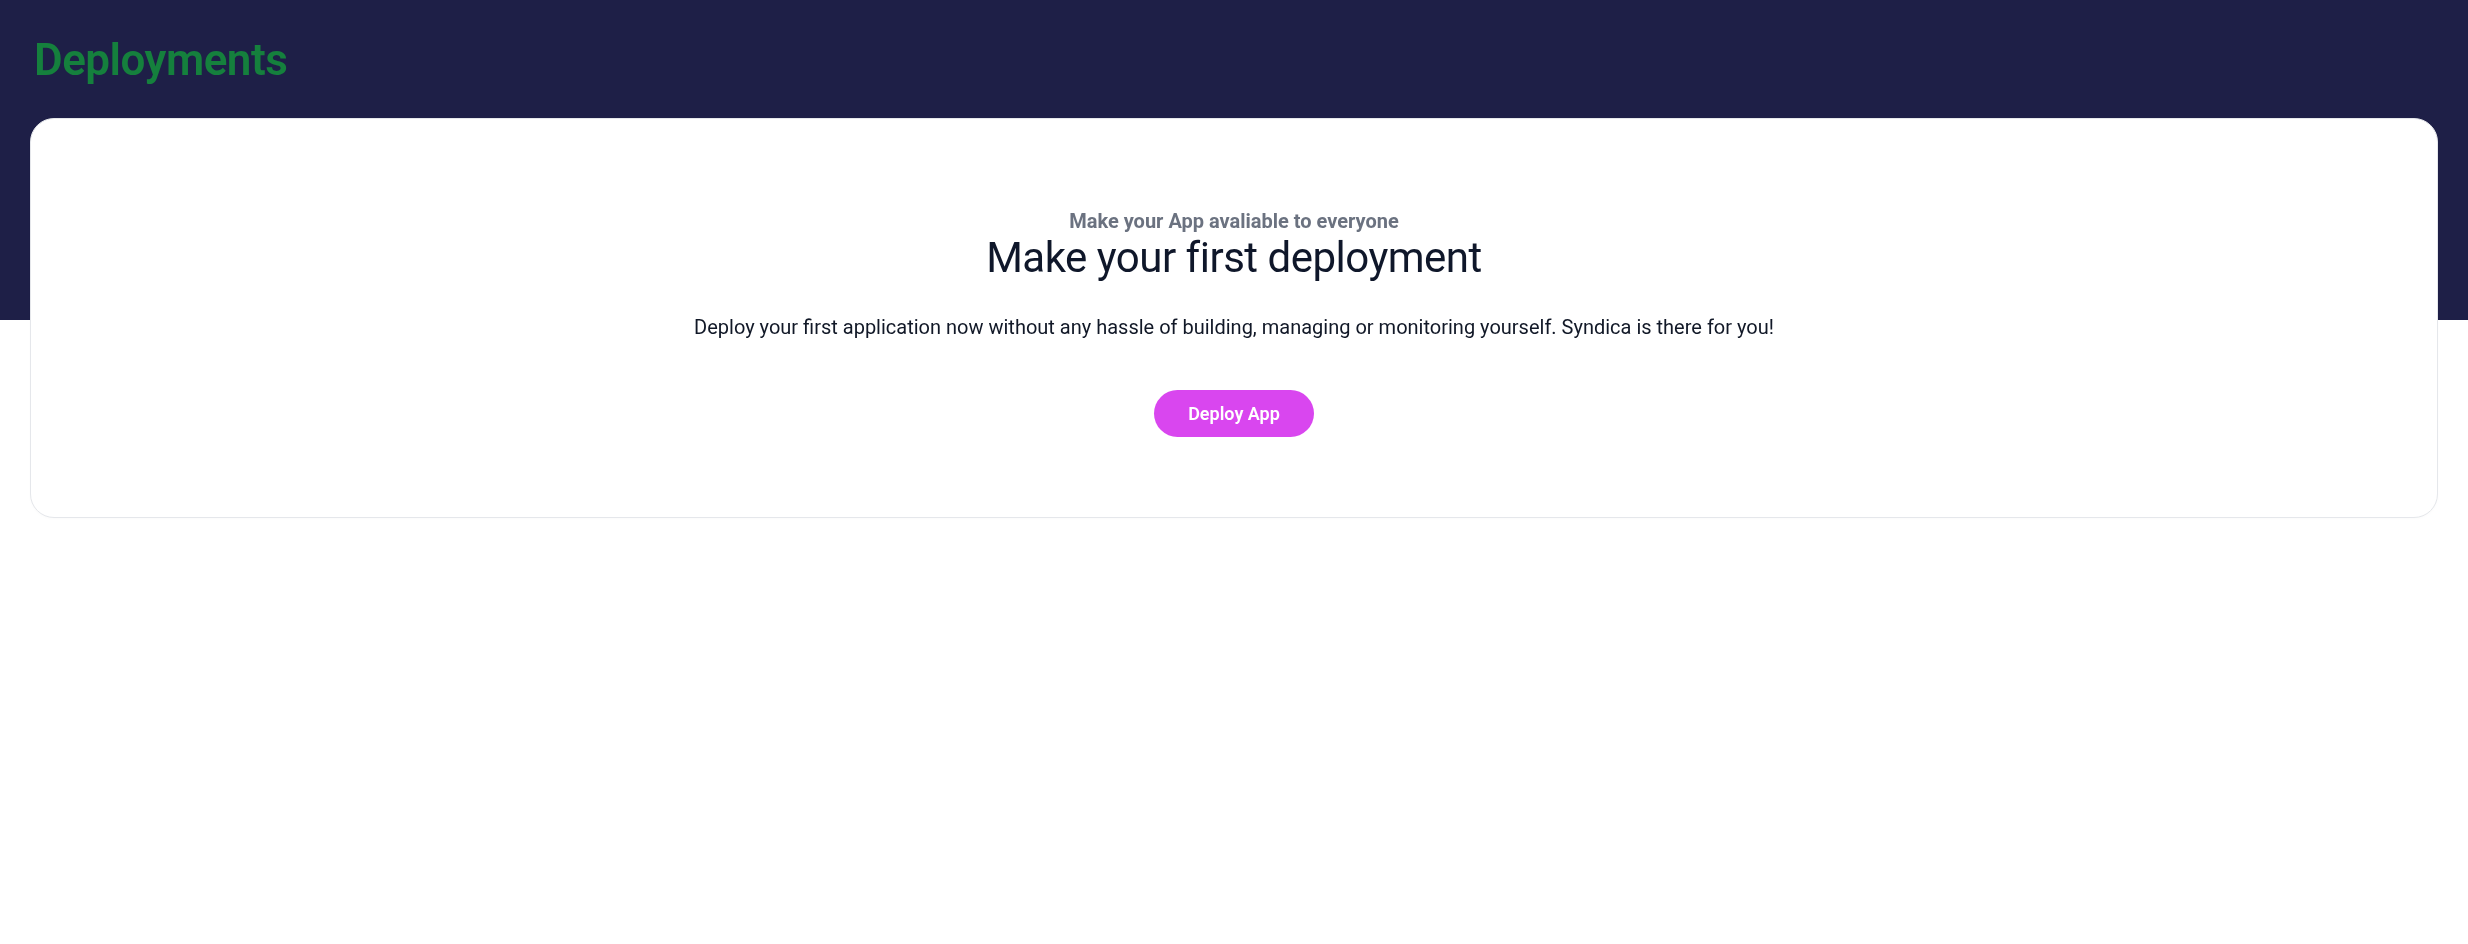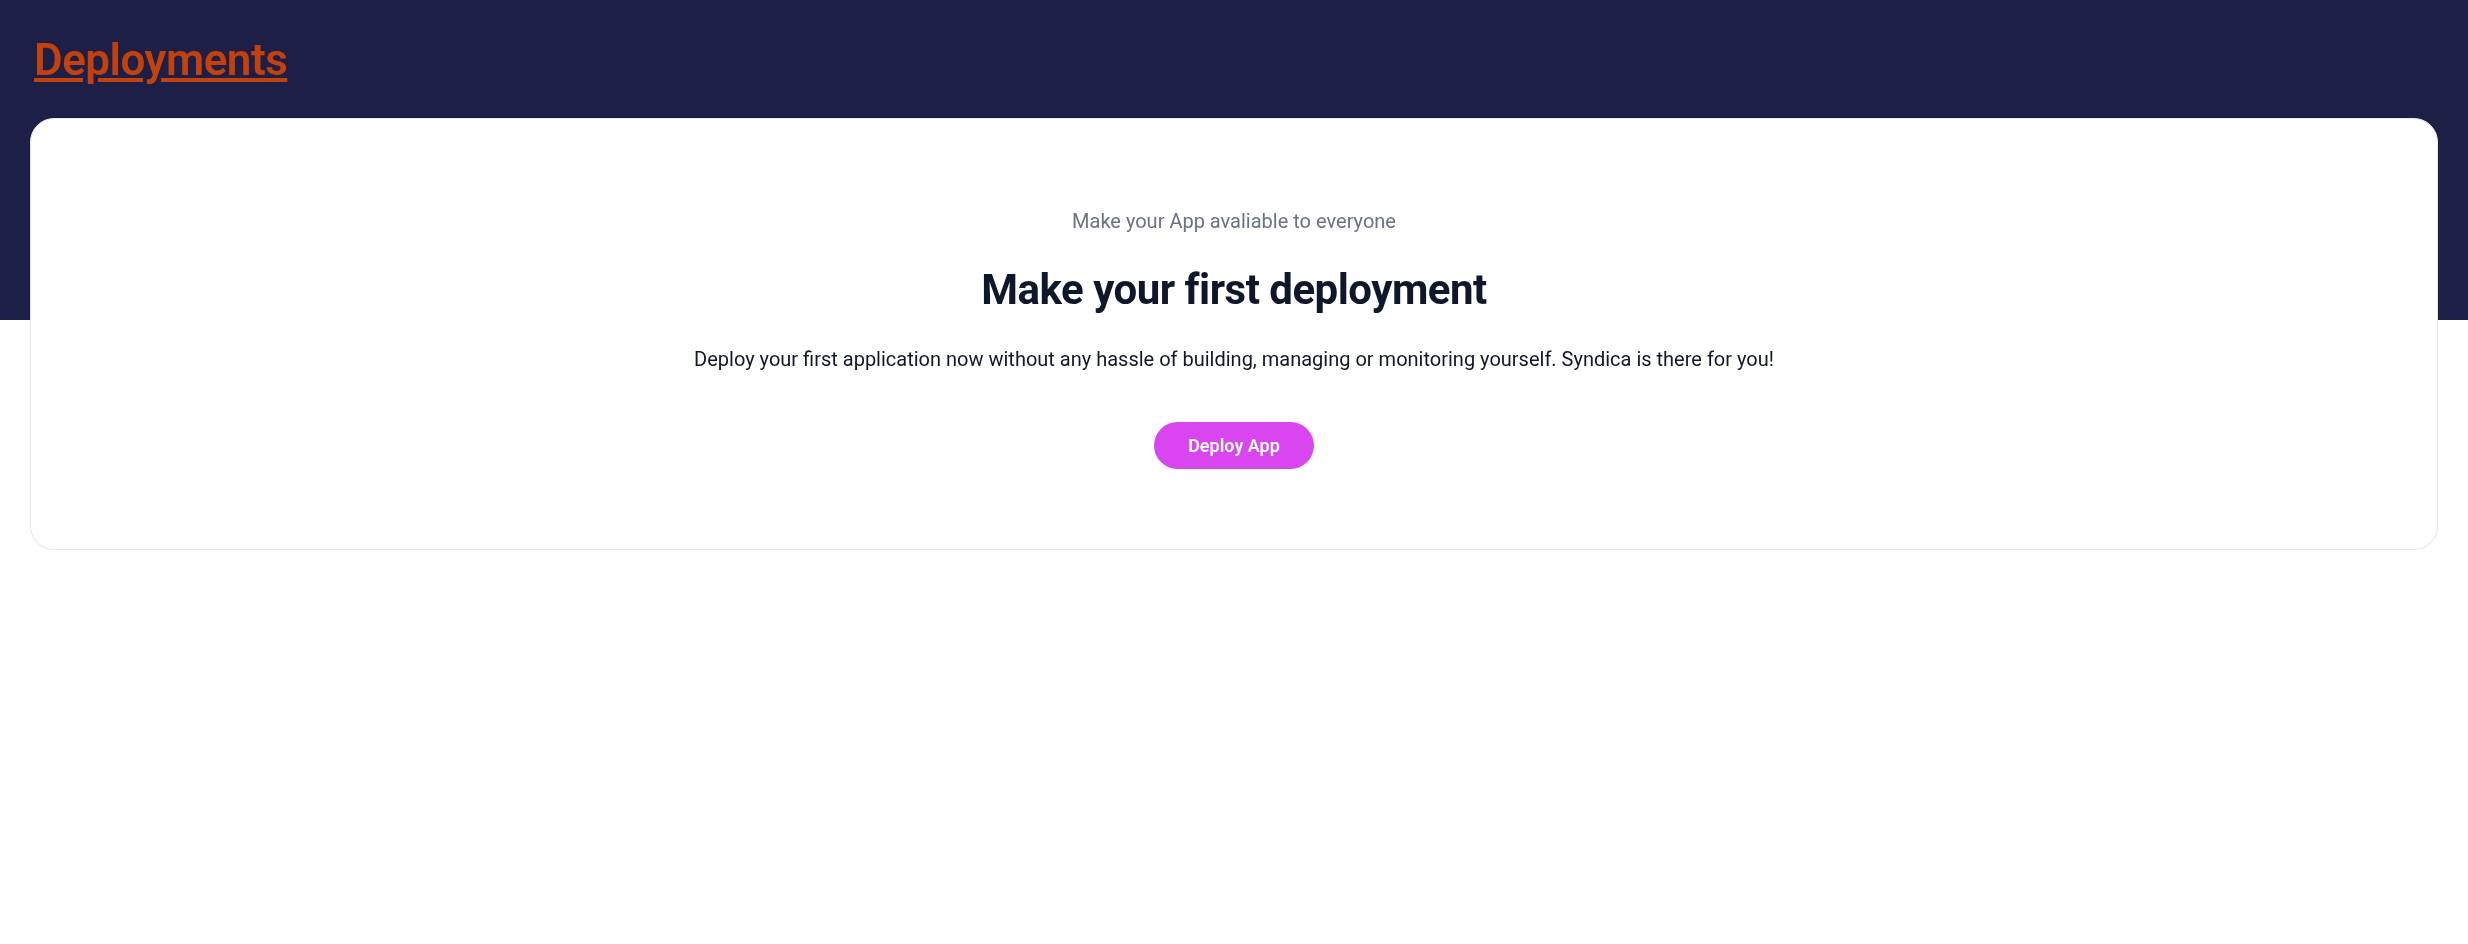--- a/index.html
+++ b/index.html
@@ -28,12 +28,11 @@
     .page-title {
       position: relative;
       z-index: 1;
-      color: #c2410c;
+      color: #15803d;
       font-size: 44px;
       font-weight: 600;
       padding: 34px 0 0 34px;
       letter-spacing: -0.5px;
-      text-decoration: underline;
     }
 
     .card {

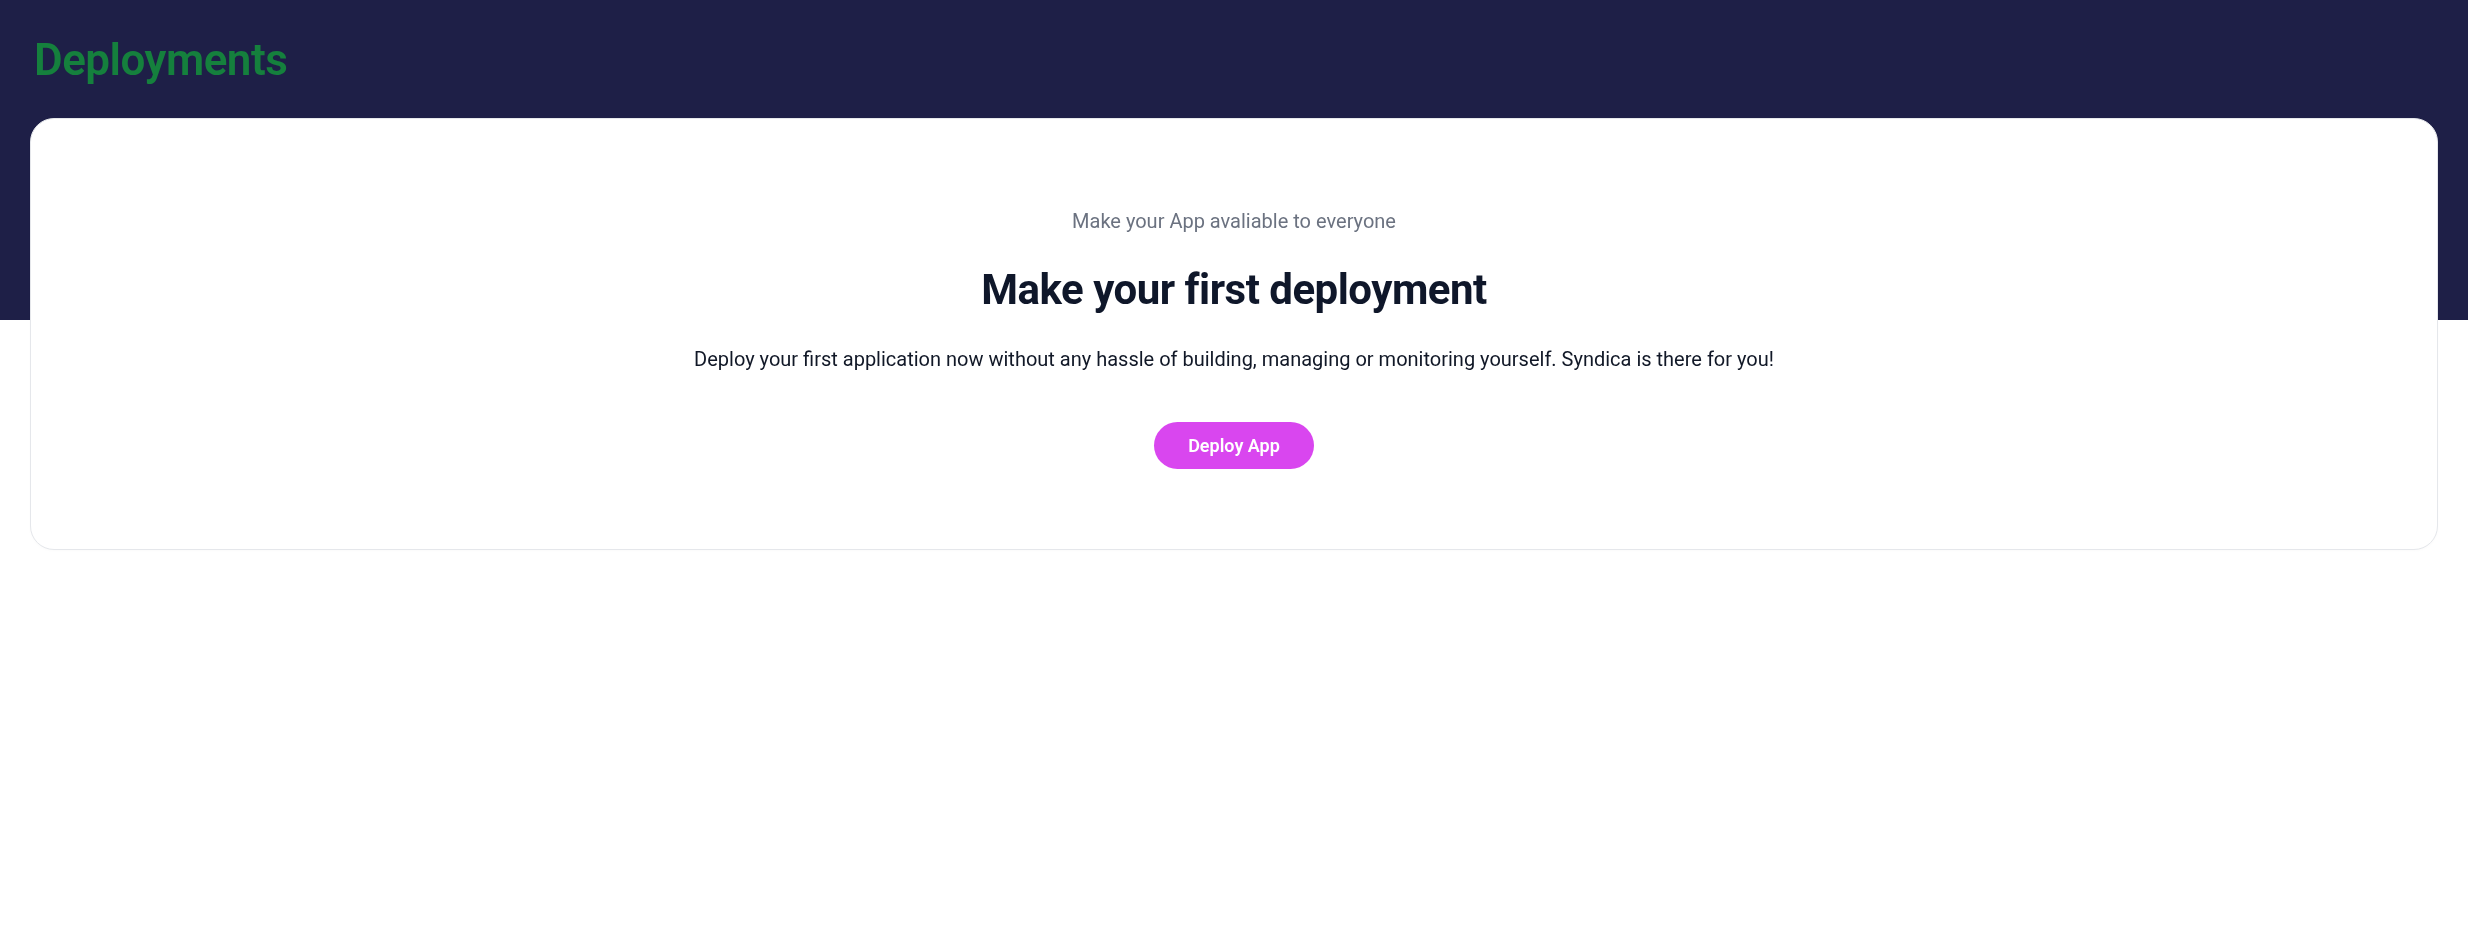--- a/index.html
+++ b/index.html
@@ -50,7 +50,7 @@
     .card-subtitle {
       color: #6b7280;
       font-size: 20px;
-      font-weight: 400;
+      font-weight: 700;
     }
 
     .card-heading {

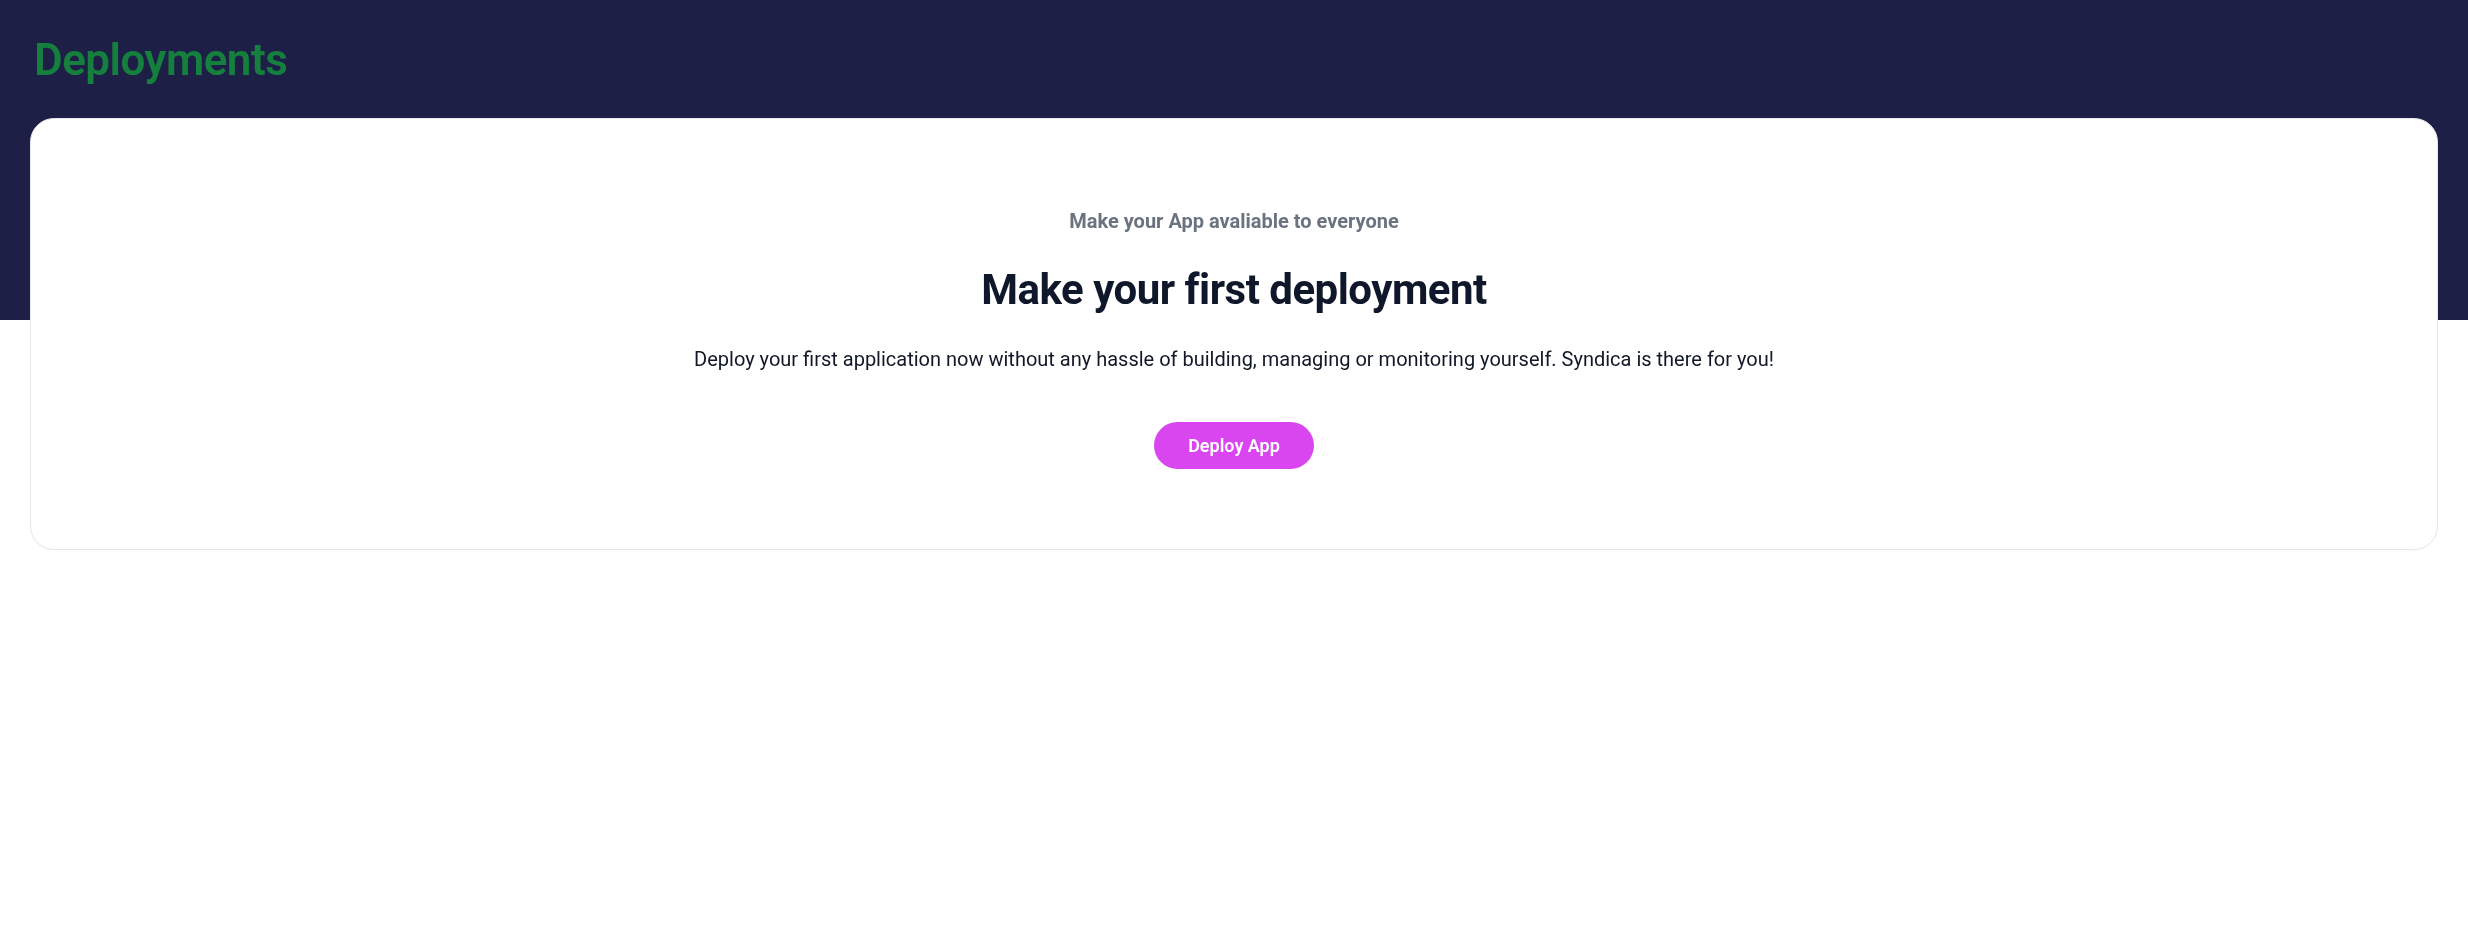--- a/index.html
+++ b/index.html
@@ -56,10 +56,9 @@
     .card-heading {
       color: #0f172a;
       font-size: 42px;
-      font-weight: 700;
+      font-weight: 400;
       margin-bottom: 30px;
       letter-spacing: -0.5px;
-      margin-top: 32px;
     }
 
     .card-description {

